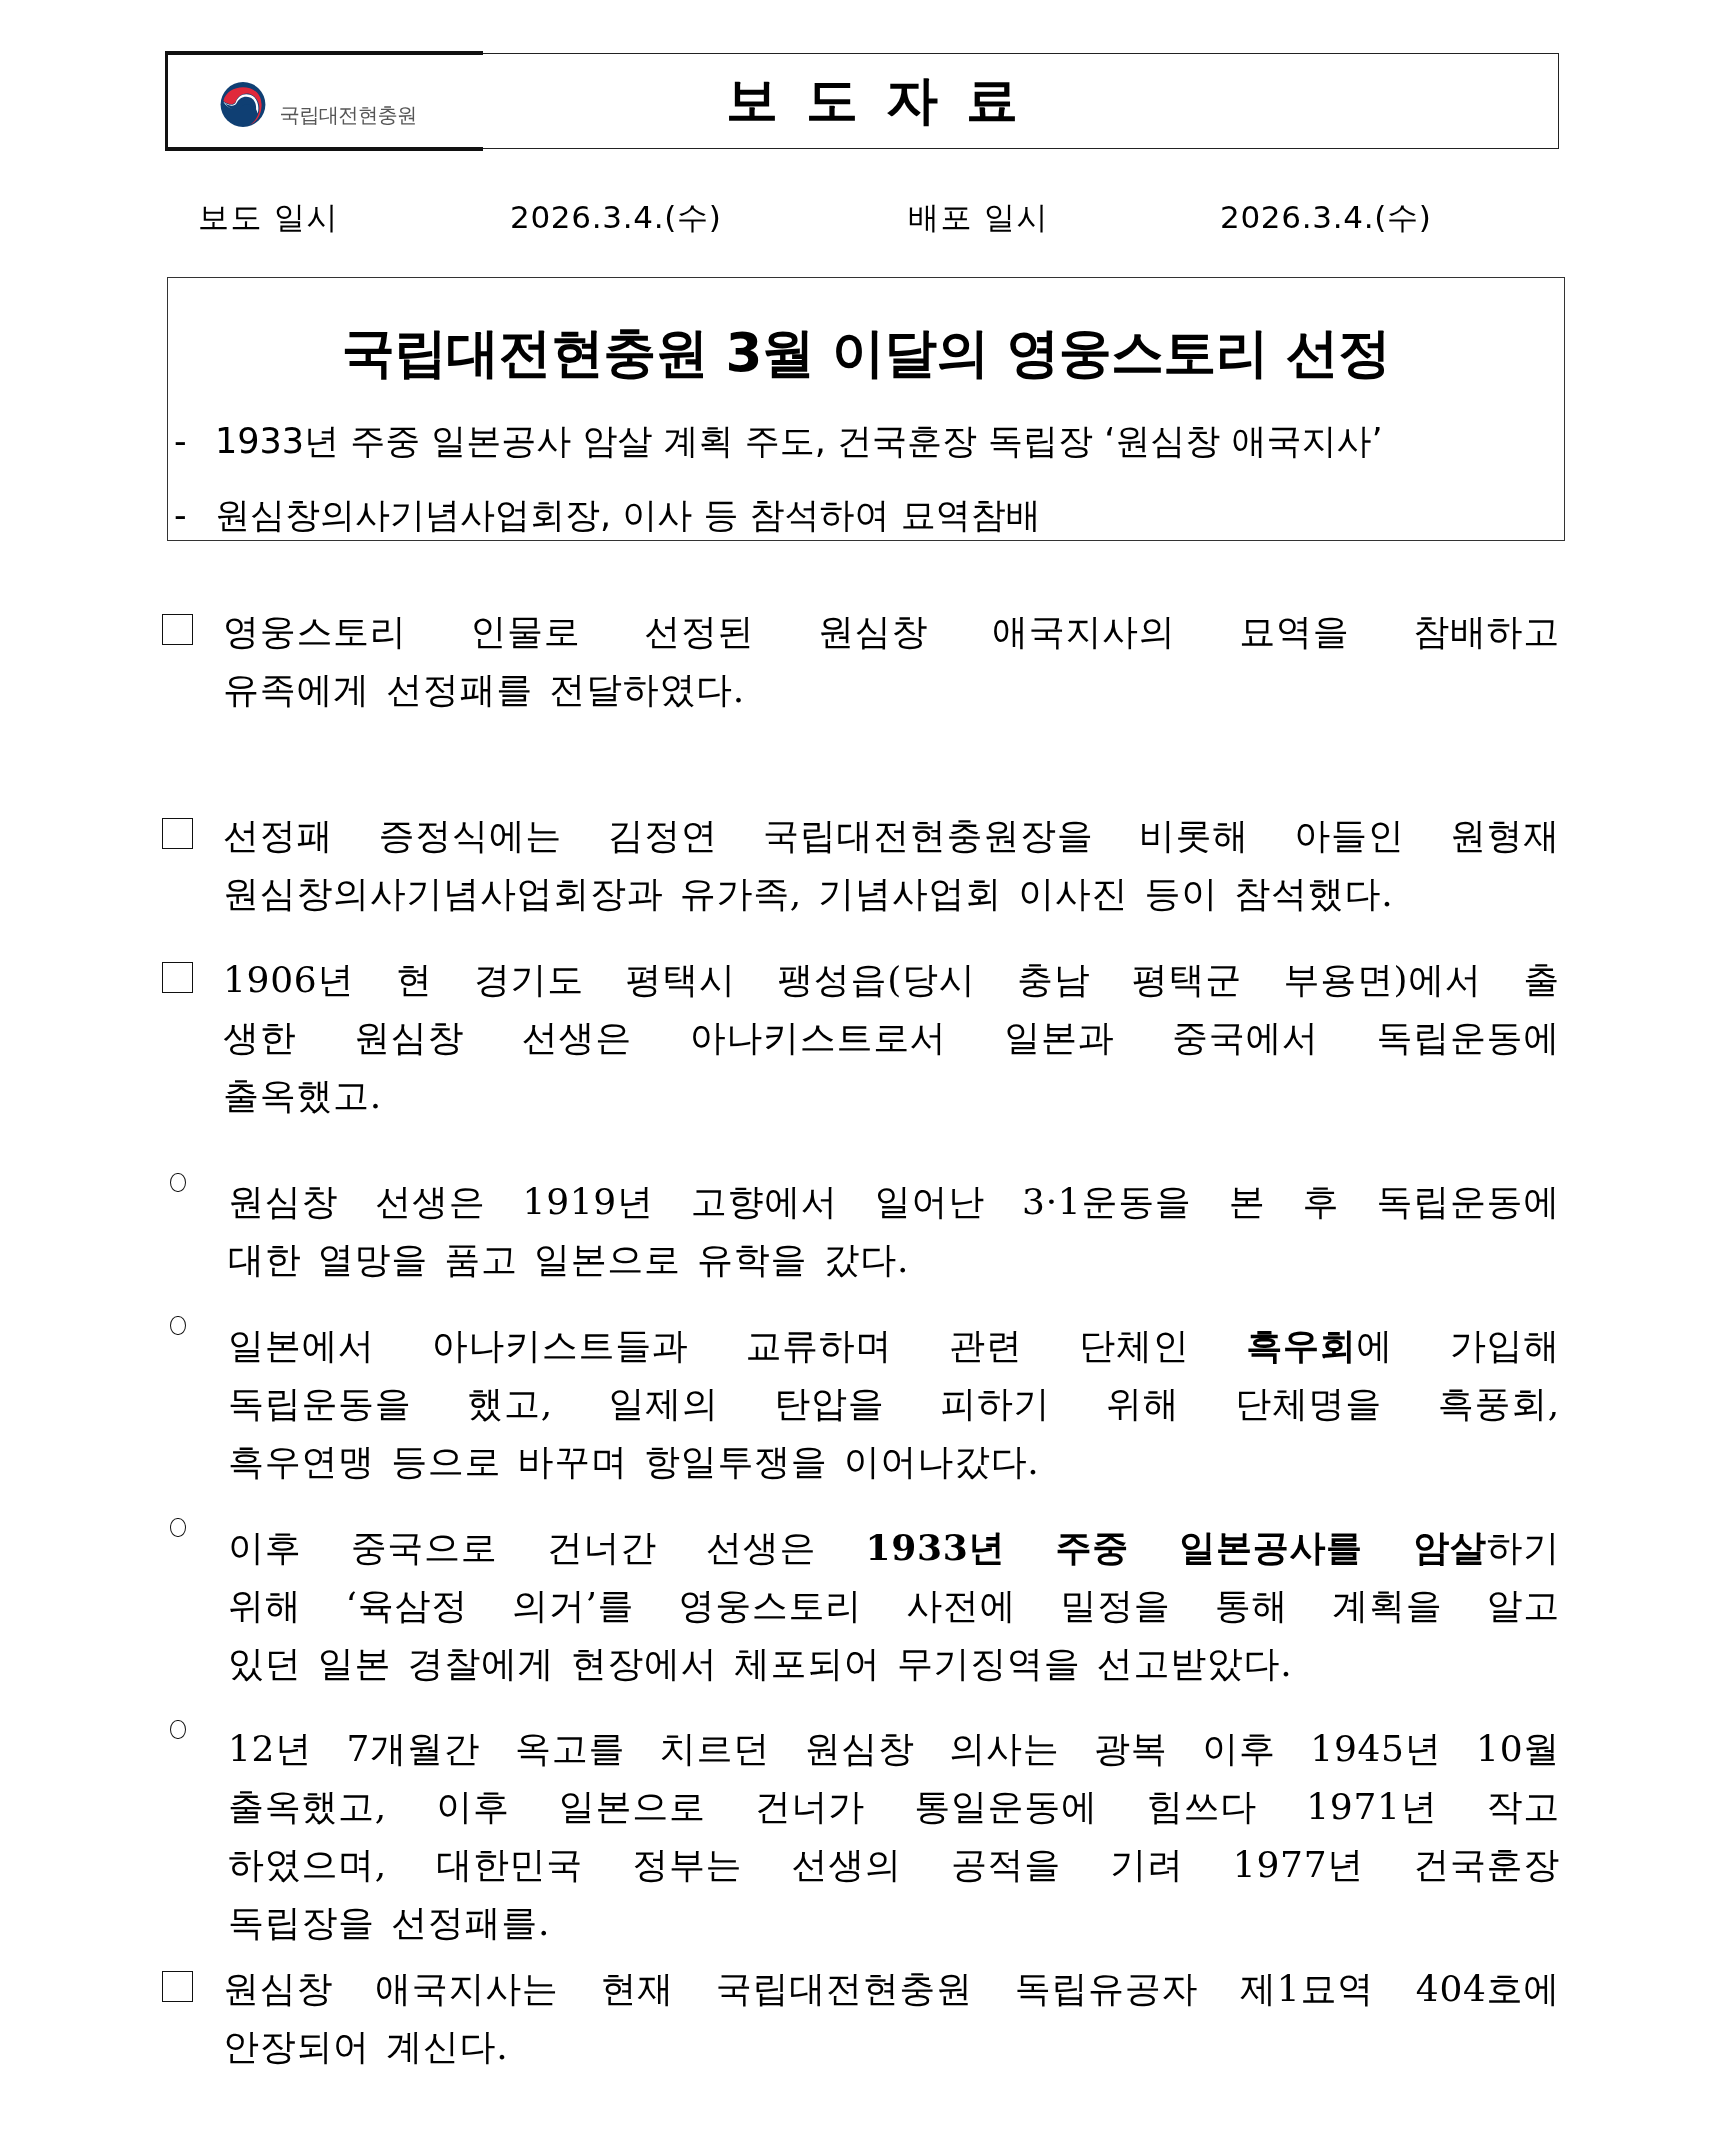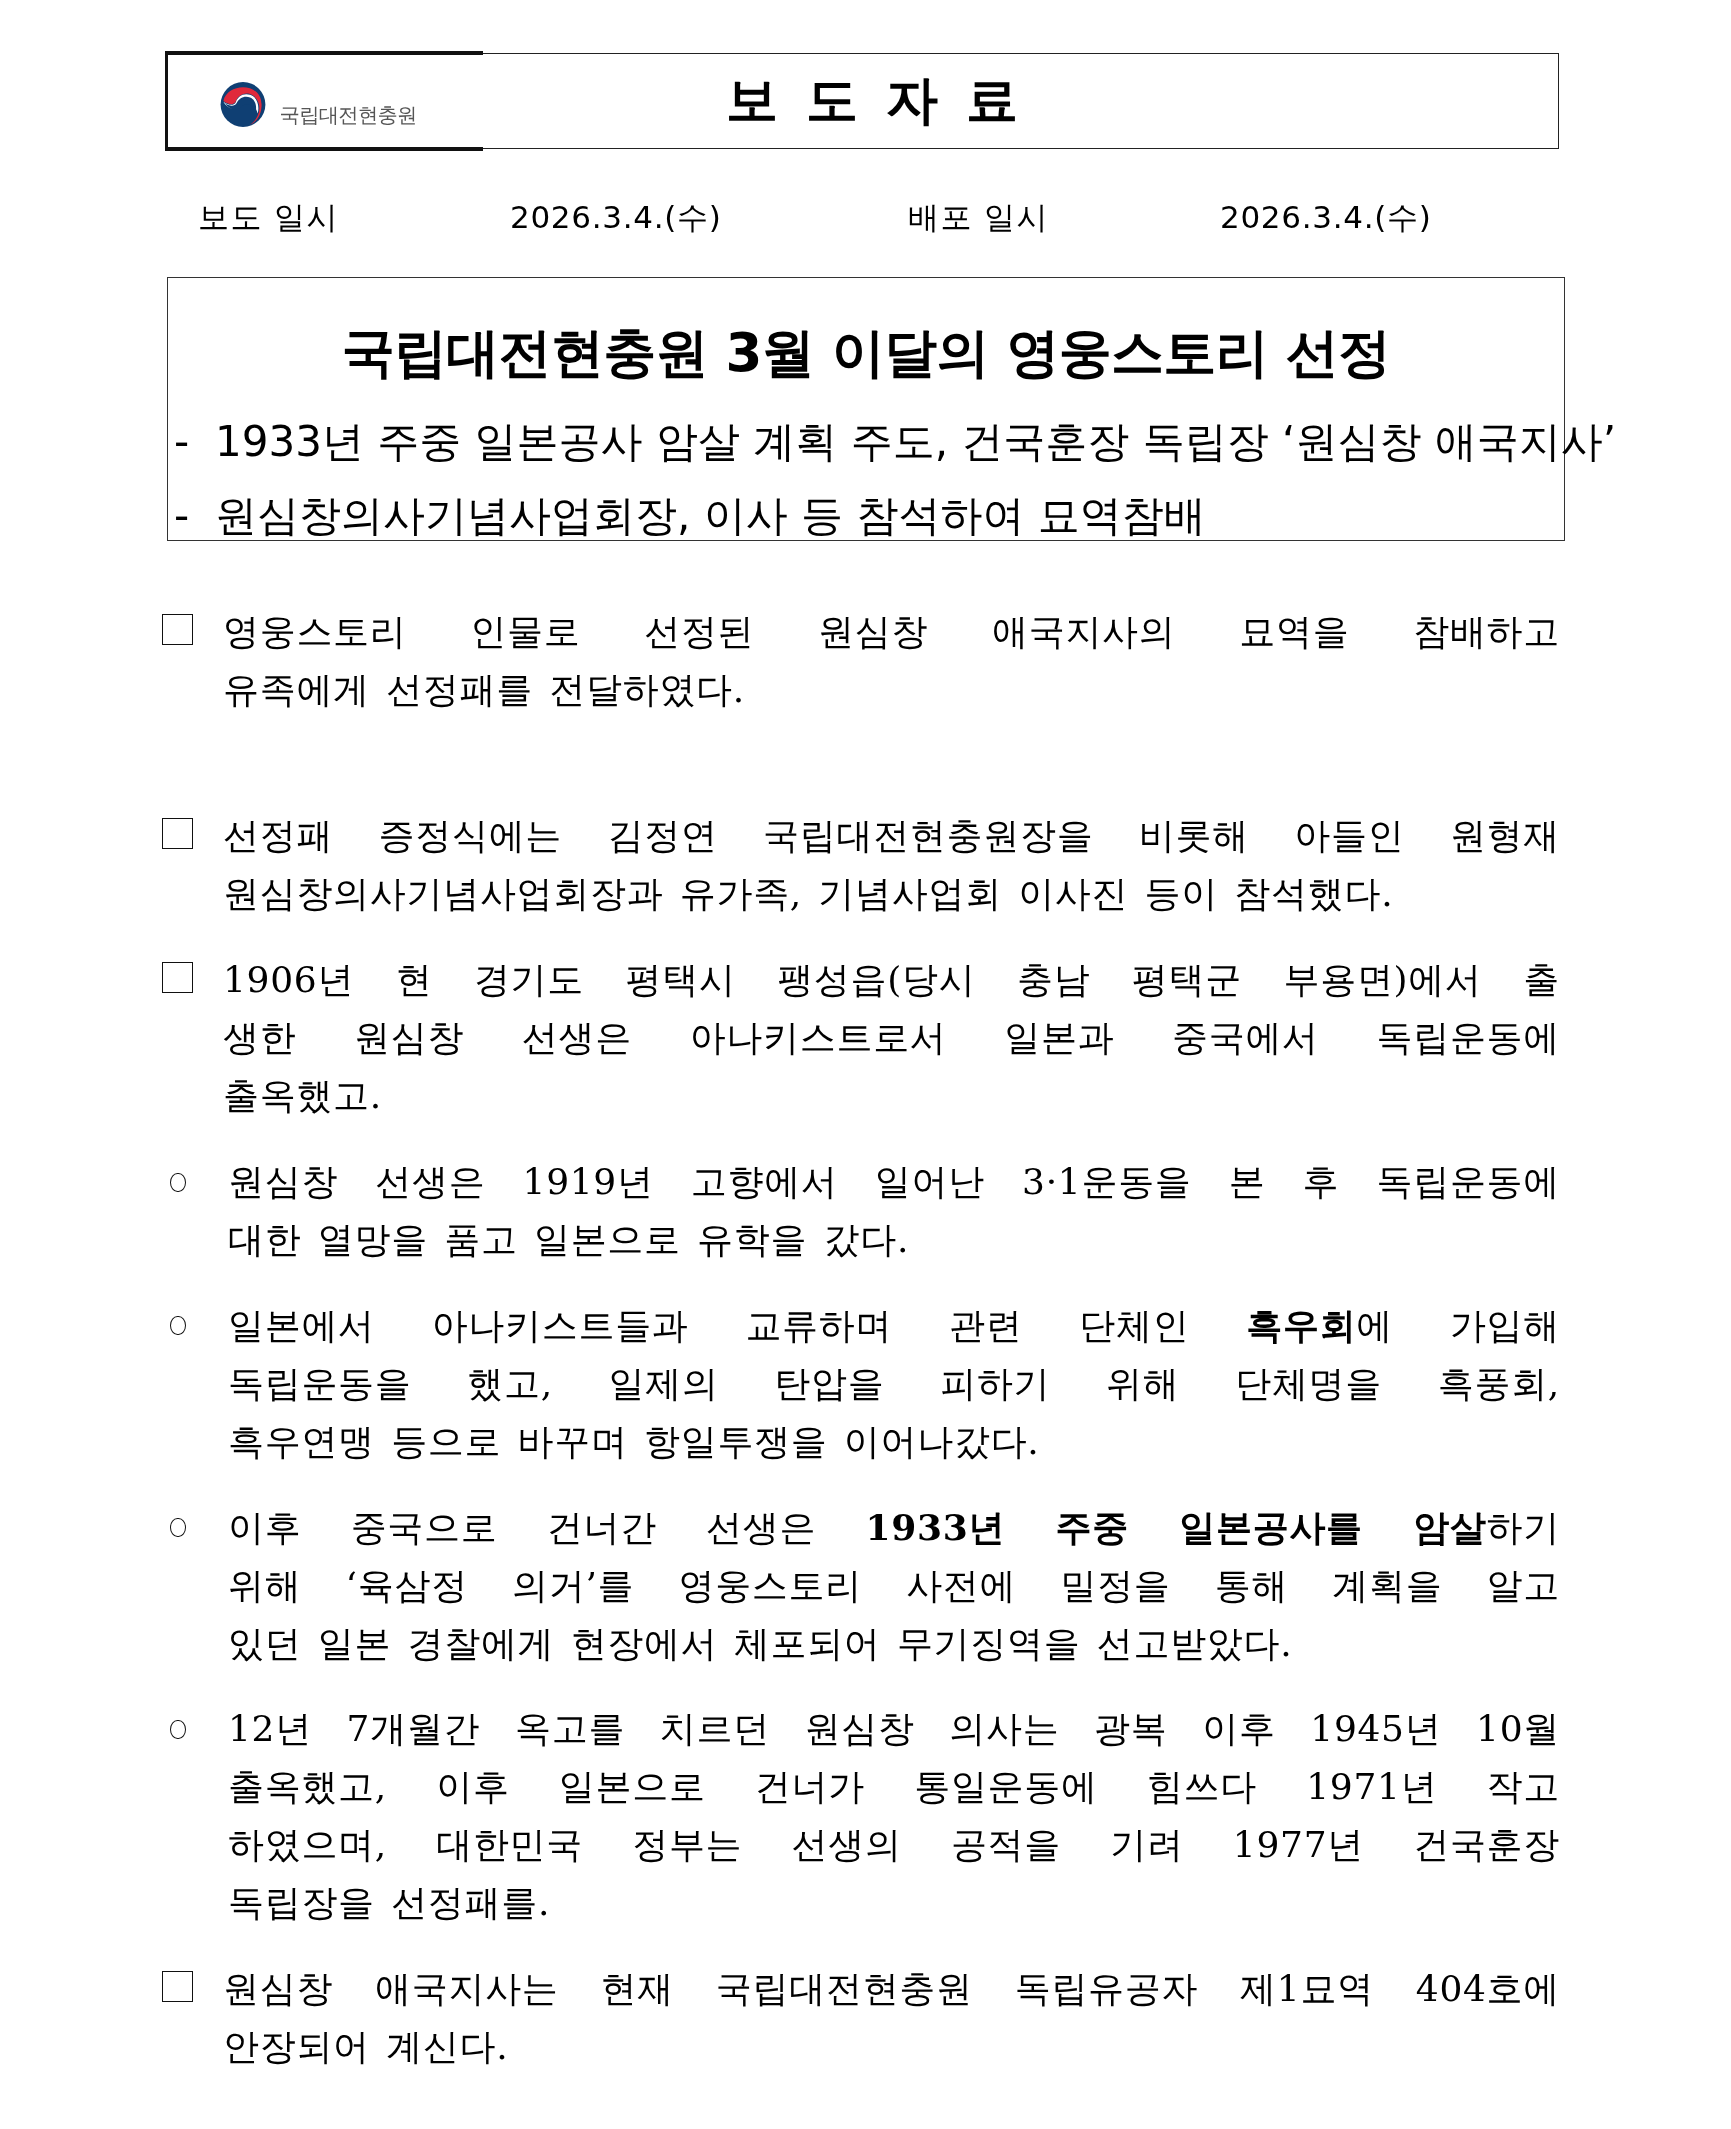--- a/index.html
+++ b/index.html
@@ -56,7 +56,7 @@
     .subtitle {
       left: 174px; width: 1388px;
       font-family: "DejaVu Sans", "Liberation Sans", sans-serif;
-      font-size: 42px; line-height: 45px; white-space: nowrap;
+      font-size: 35px; line-height: 45px; white-space: nowrap;
     }
     .subtitle .dash { display: inline-block; width: 41px; }
     .subtitle-1 { top: 419px; }

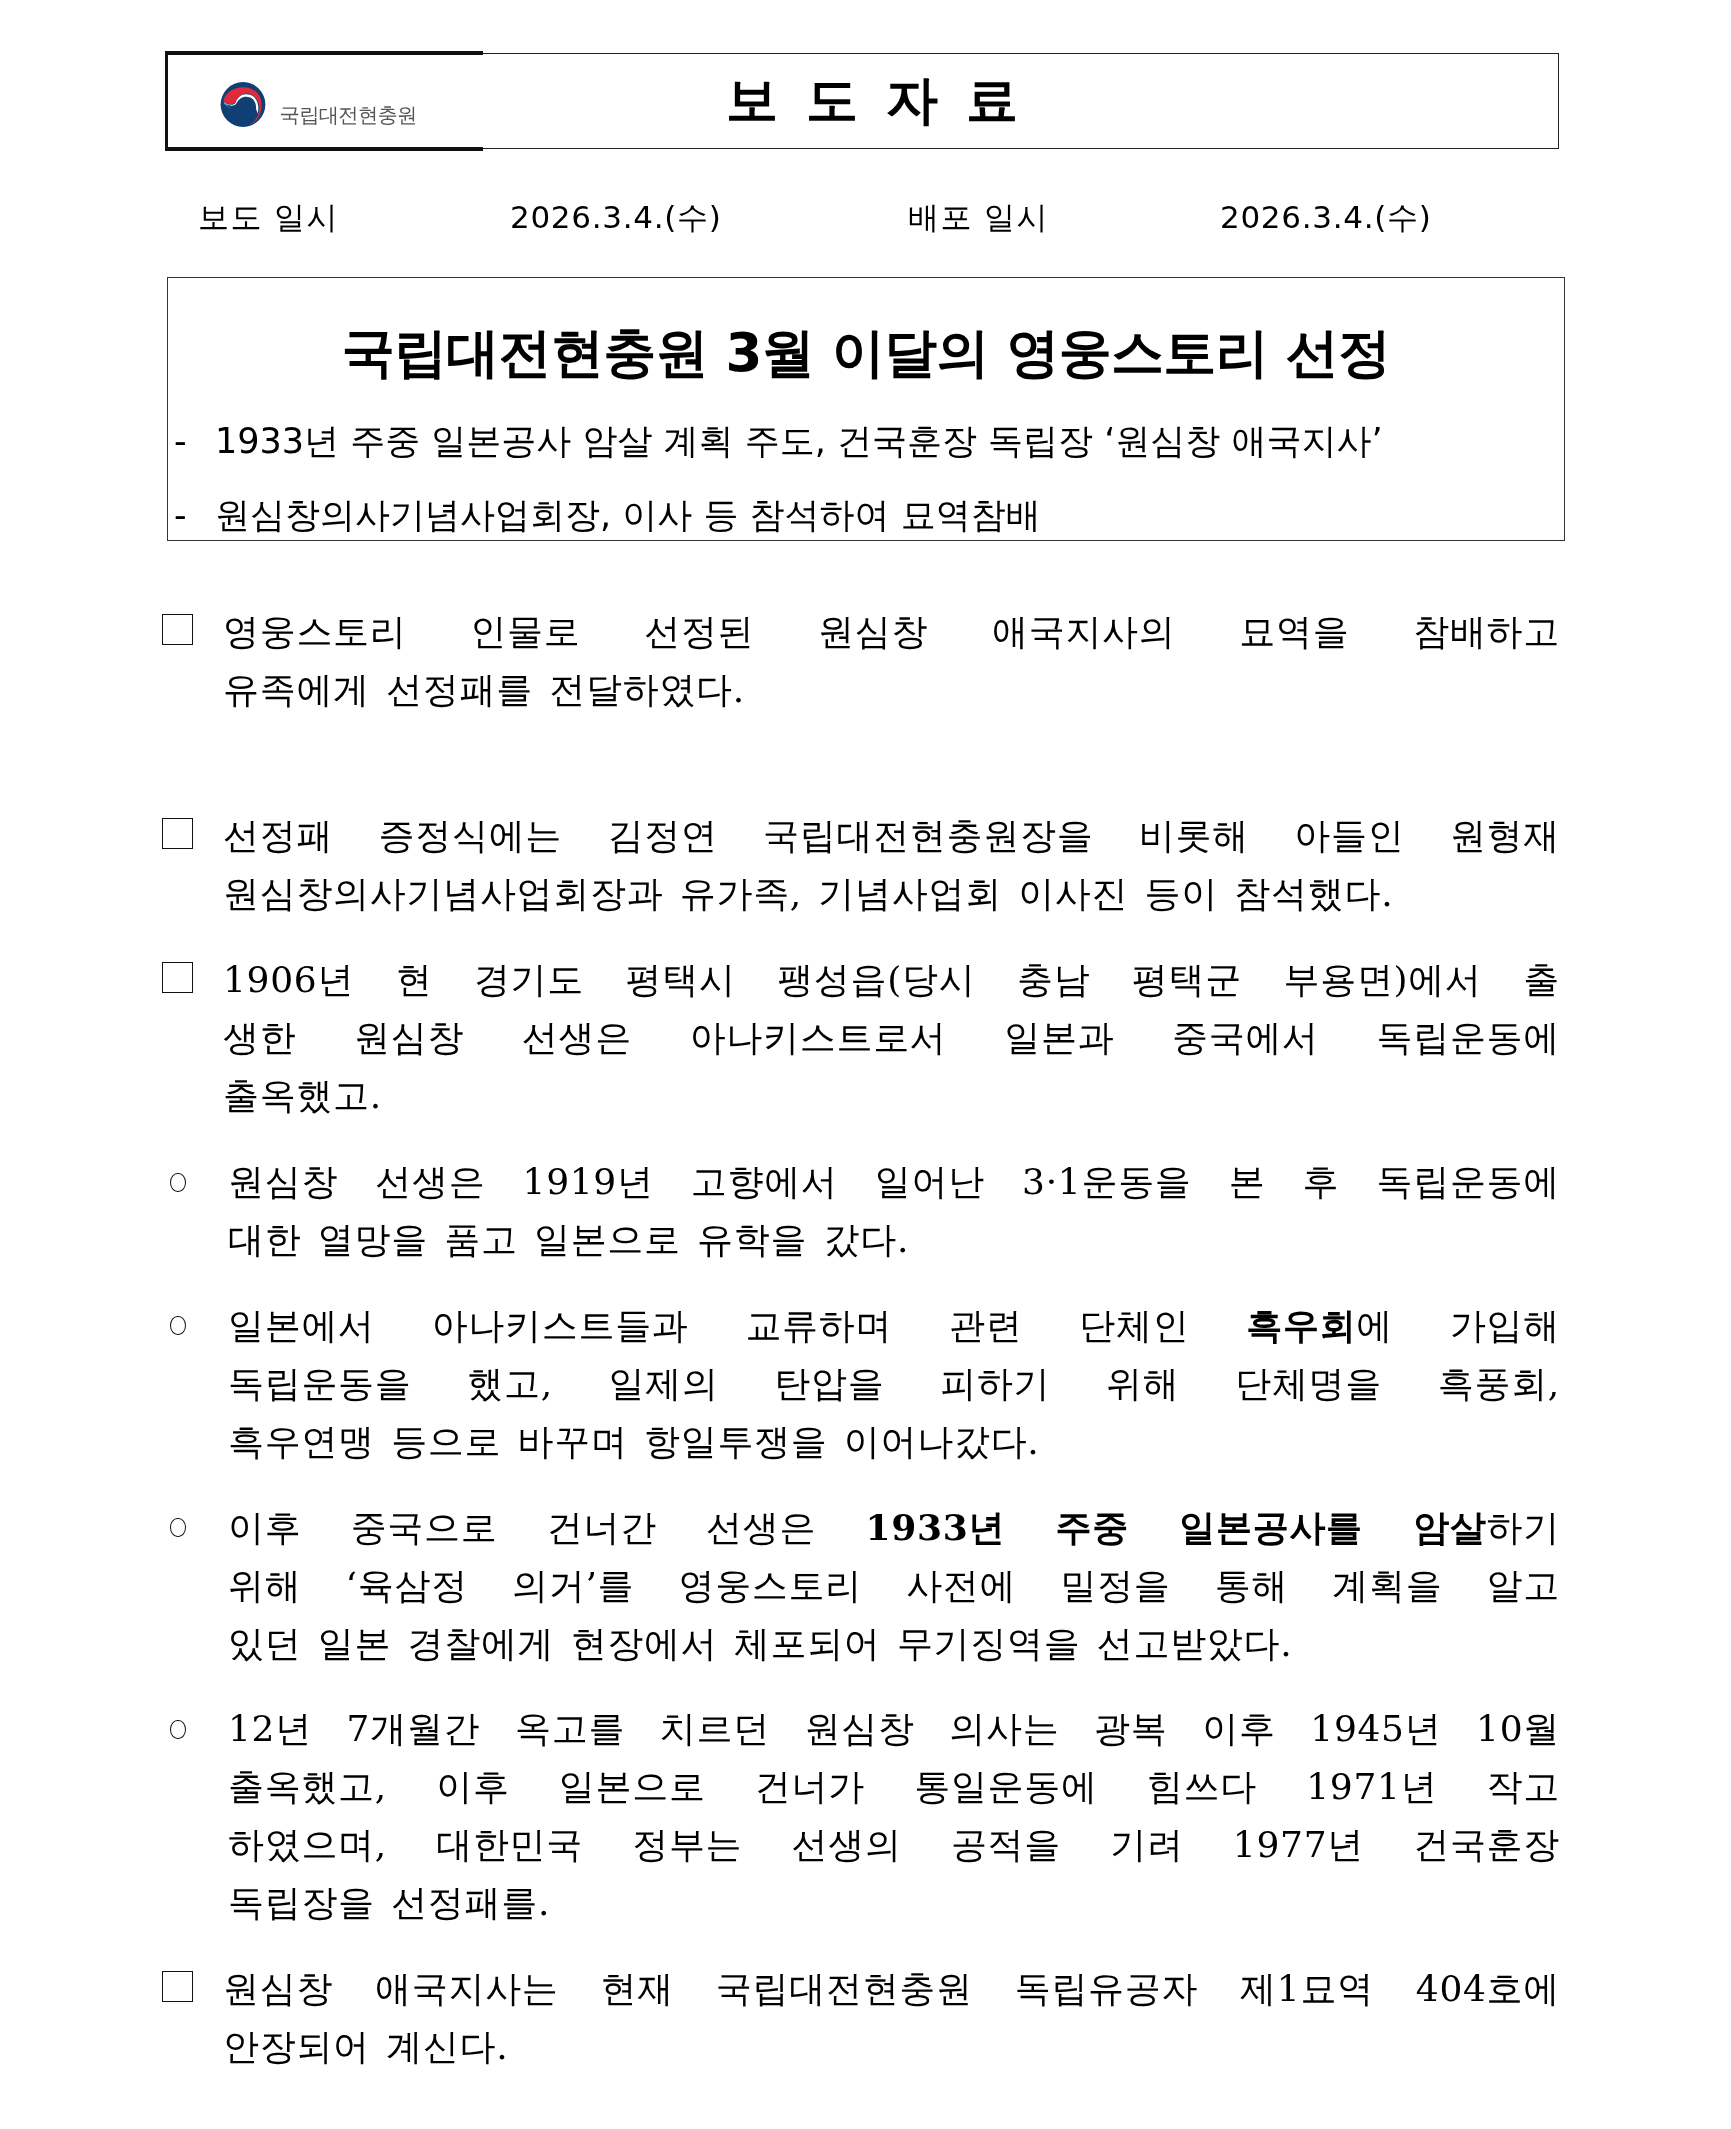--- a/index.html
+++ b/index.html
@@ -80,7 +80,7 @@
       text-align: justify; text-align-last: left;
       letter-spacing: 0.7px; word-spacing: 4.2px;
     }
-    .para.sub .para-text { left: 66px; width: 1332px; }
+    .para.sub .para-text { left: 66px; width: 1332px; margin-top: 20px; }
     .para-text b { font-weight: bold; }
     .line { display: block; text-align: justify; text-align-last: justify; white-space: nowrap; }
     .line.last { text-align-last: left; }

